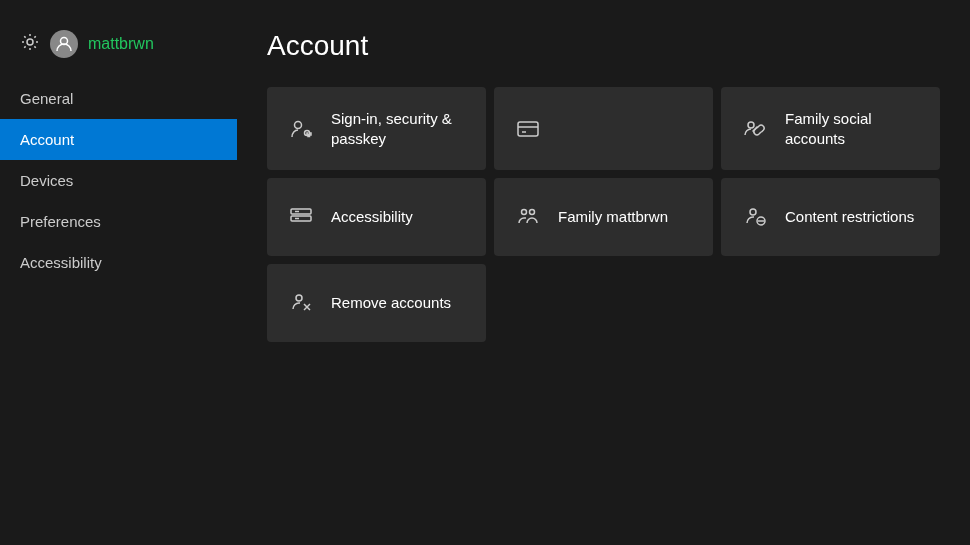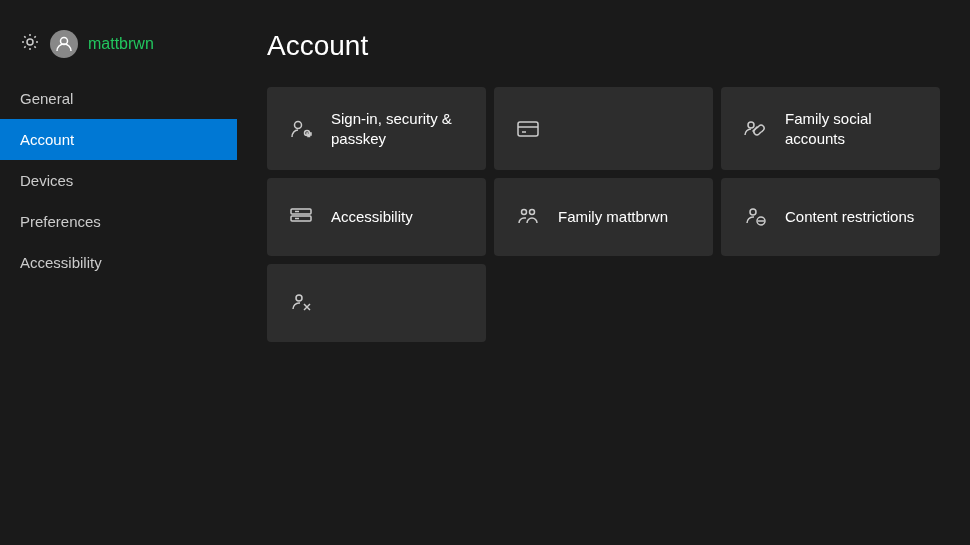--- a/index.html
+++ b/index.html
@@ -244,6 +244,7 @@
           <line x1="21" y1="13" x2="15" y2="19"></line>
         </svg>
       </span>
+      <span class="tile-label">Remove accounts</span>
     </div>
 
   </div>

